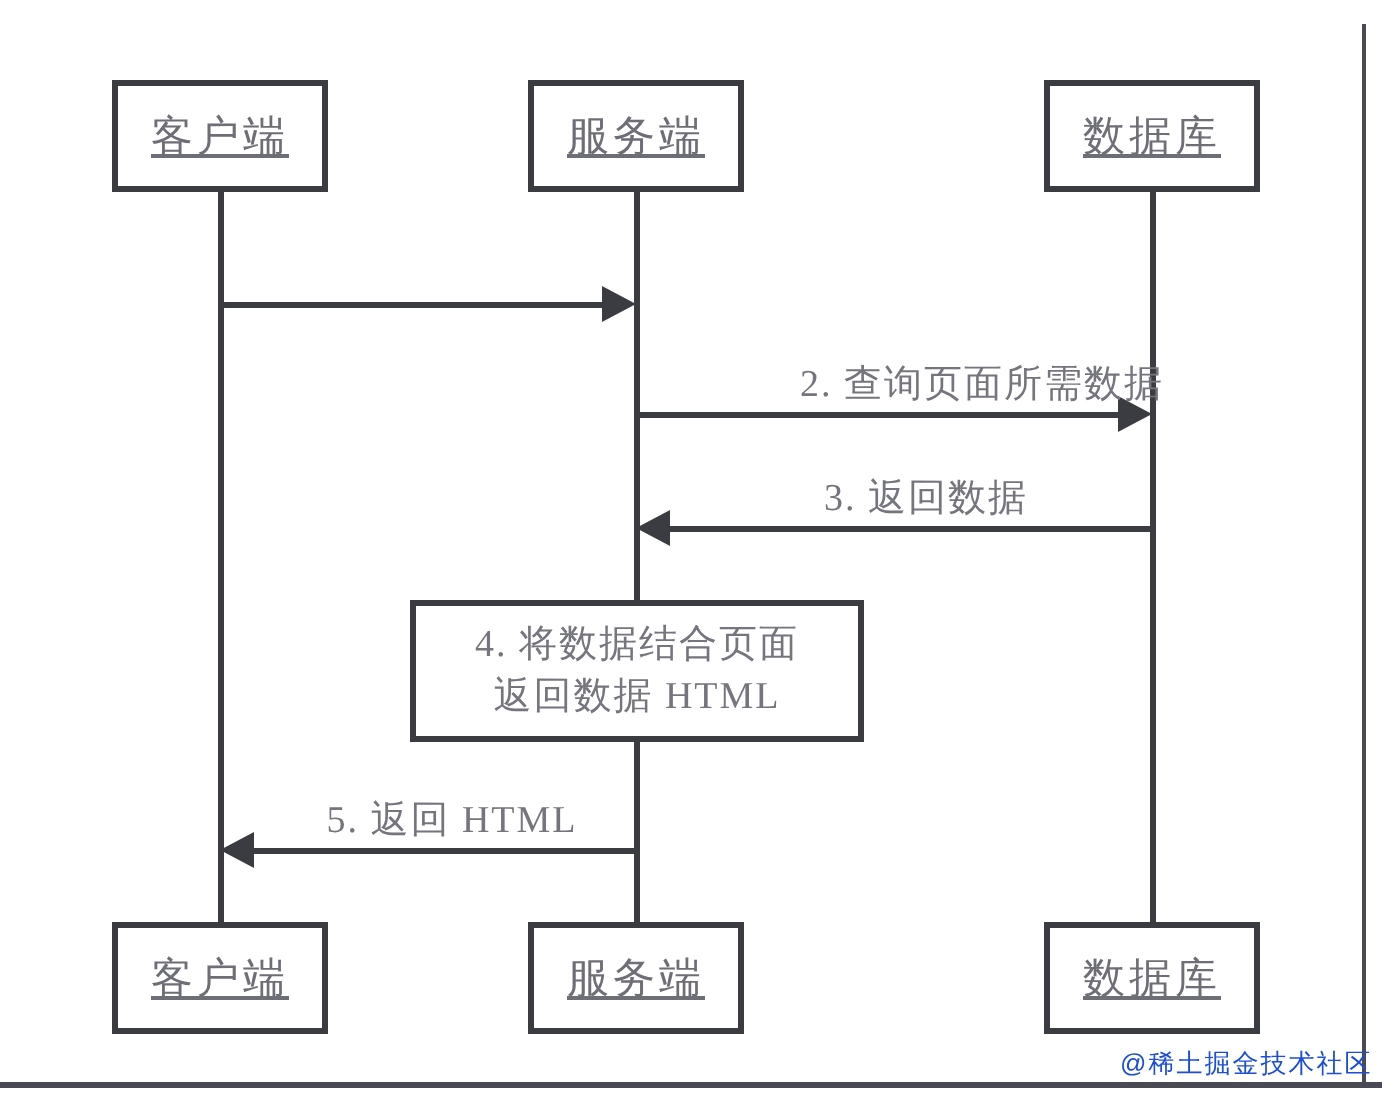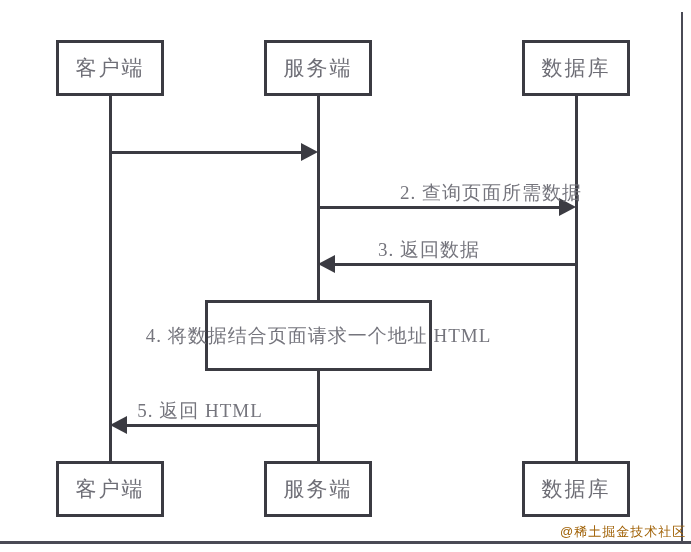--- a/index.html
+++ b/index.html
@@ -53,6 +53,7 @@
     color: #6e6e76;
     white-space: nowrap;
     line-height: 1;
+    text-decoration: underline;
   }
 
   

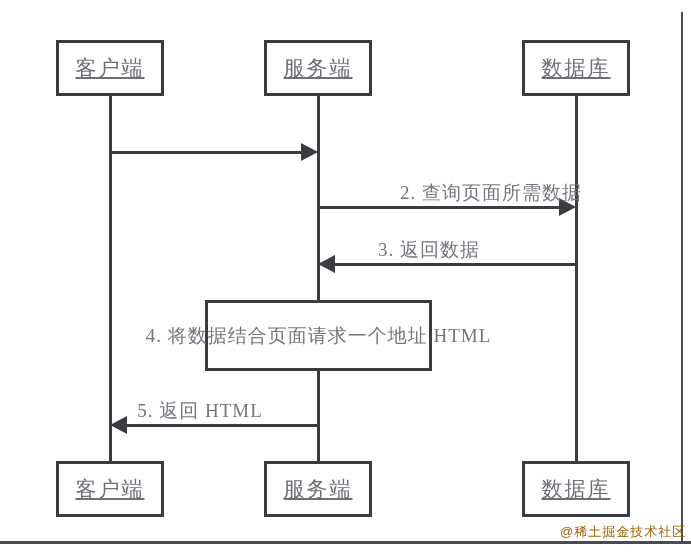--- a/index.html
+++ b/index.html
@@ -154,7 +154,7 @@
 
   <div class="msg-line" style="left:334px; top:263px; width:244px;"></div>
   <div class="arrow-head arrow-left" style="left:318px; top:255px;"></div>
-  <div class="msg-label" style="left:300px; top:240px; width:258px;">3. 返回数据</div>
+  <div class="msg-label" style="left:334px; top:240px; width:258px;">3. 返回数据</div>
 
   <div class="note-box" style="left:205px; top:300px; width:227px; height:71px;">
     <span class="note-line">4. 将数据结合页面</span>

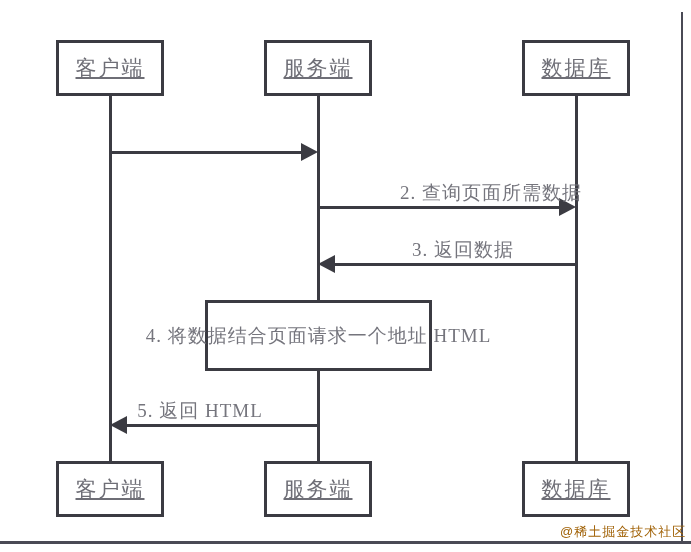--- a/index.html
+++ b/index.html
@@ -99,7 +99,7 @@
     border: 3px solid #3b3b42;
     background: #ffffff;
     display: flex;
-    flex-direction: row;
+    flex-direction: column;
     align-items: center;
     justify-content: center;
   }

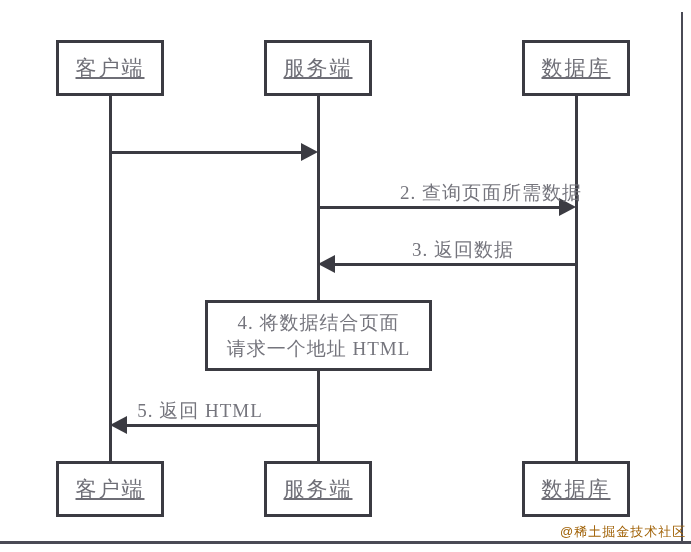--- a/index.html
+++ b/index.html
@@ -158,7 +158,7 @@
 
   <div class="note-box" style="left:205px; top:300px; width:227px; height:71px;">
     <span class="note-line">4. 将数据结合页面</span>
-    <span class="note-line">请求一个地址 HTML</span>
+    <span class="note-line">返回数据 HTML</span>
   </div>
 
   <div class="msg-line" style="left:126px; top:424px; width:192px;"></div>

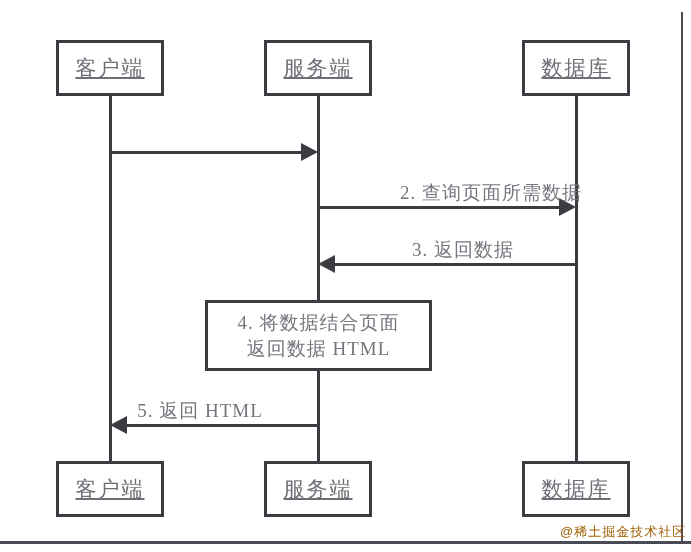--- a/index.html
+++ b/index.html
@@ -163,7 +163,7 @@
 
   <div class="msg-line" style="left:126px; top:424px; width:192px;"></div>
   <div class="arrow-head arrow-left" style="left:110px; top:416px;"></div>
-  <div class="msg-label" style="left:96px; top:401px; width:208px;">5. 返回 HTML</div>
+  <div class="msg-label" style="left:122px; top:401px; width:208px;">5. 返回 HTML</div>
 
   <div class="actor-box" style="left:56px; top:461px; width:108px; height:56px;">
     <span class="actor-label">客户端</span>

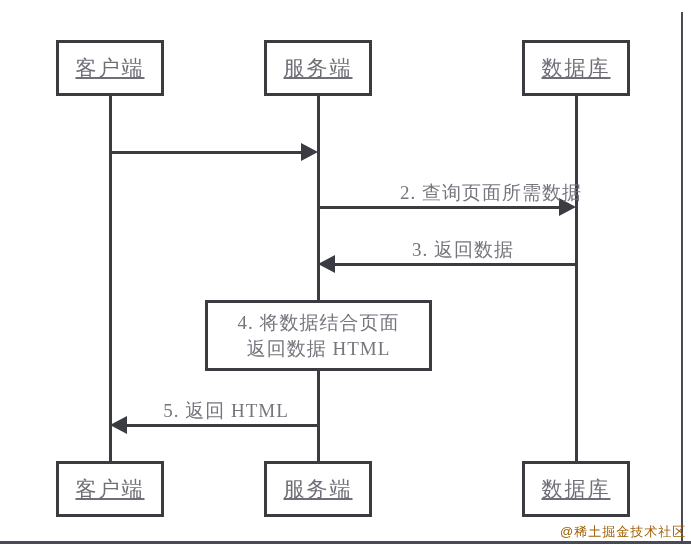--- a/index.html
+++ b/index.html
@@ -115,7 +115,7 @@
   .watermark {
     position: absolute;
     font-size: 13px;
-    color: #a16207;
+    color: #1d4ed8;
     white-space: nowrap;
     letter-spacing: 1px;
     font-family: "Liberation Sans", sans-serif;

